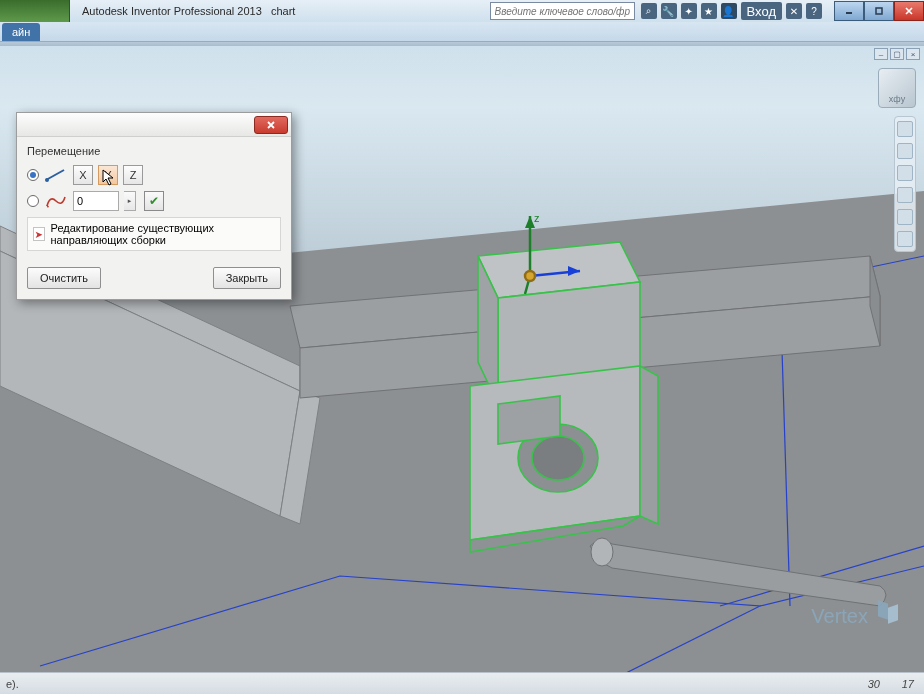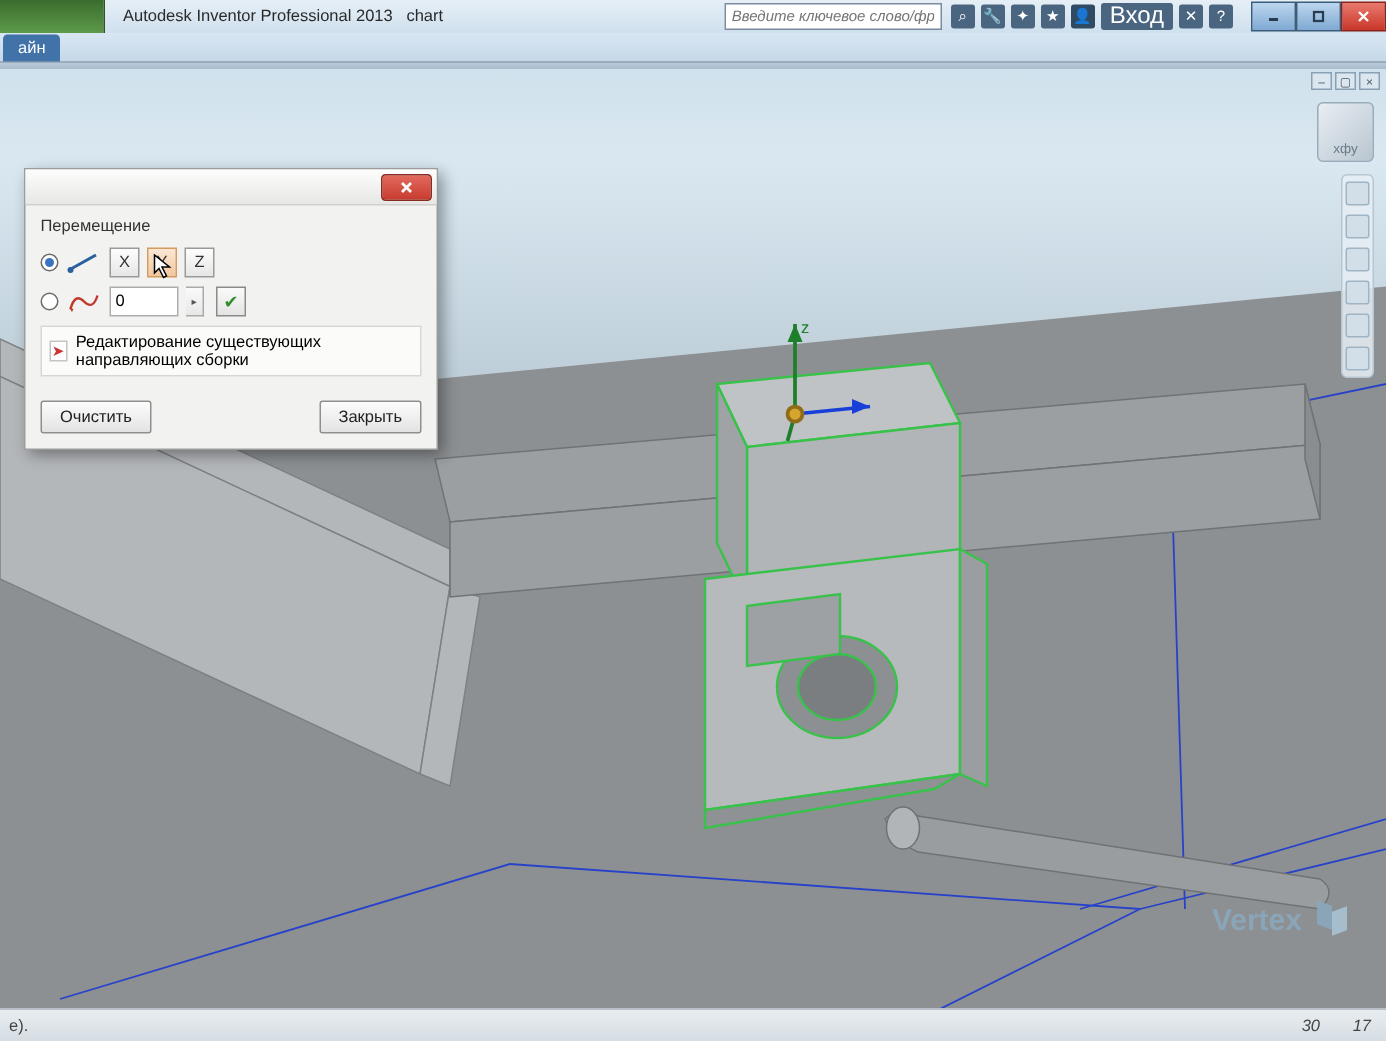--- a/index.html
+++ b/index.html
@@ -19,7 +19,7 @@
   .ticon { width: 16px; height: 16px; background: #4a6580; border-radius: 2px;
     display: flex; align-items: center; justify-content: center; color: #fff; font-size: 10px;}
   .ticon.dark { background: #2f4a63; }
-  .login { font-size: 16px; color: #fff; padding: 0 6px; background:#4a6580; height:18px;
+  .login { font-size: 13px; color: #fff; padding: 0 6px; background:#4a6580; height:18px;
     display:flex; align-items:center; border-radius:2px;}
   .win-controls { display: flex; height: 22px; margin-left: 6px;}
   .win-btn { width: 30px; height: 20px; border:1px solid #3b5c7a; margin-top:1px;

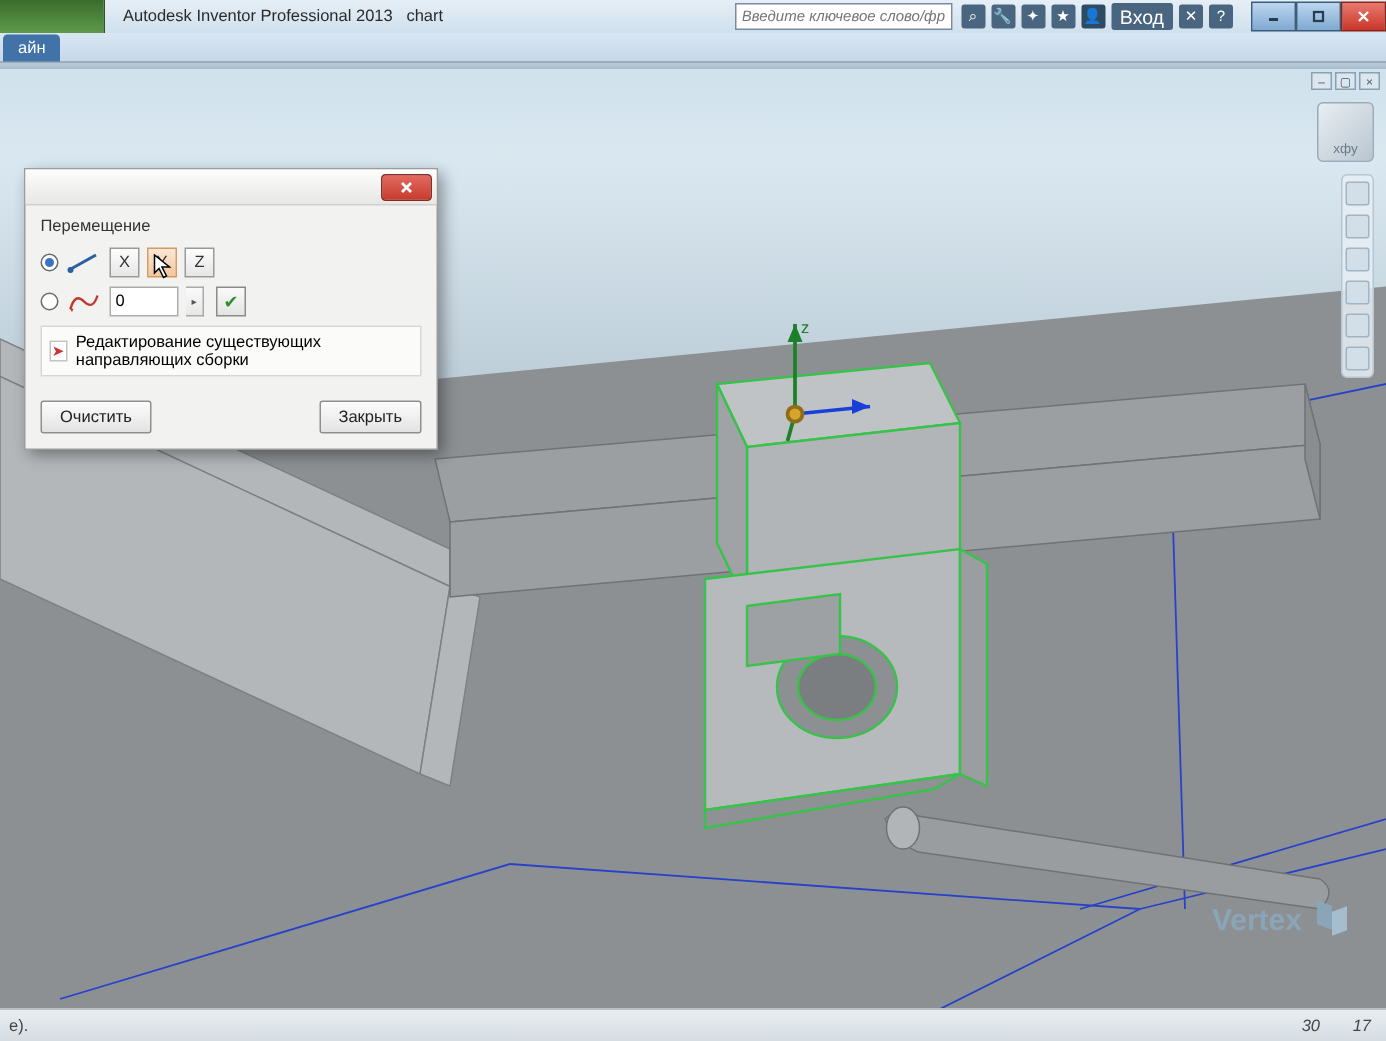--- a/index.html
+++ b/index.html
@@ -63,7 +63,7 @@
 
   
   .watermark { position:absolute; right:22px; bottom:44px; font-size:20px;
-    color:#8aa8bd; font-weight:700; display:flex; align-items:center; gap:6px; opacity:.9;}
+    color:#8aa8bd; font-weight:400; display:flex; align-items:flex-end; gap:6px; opacity:.9;}
   .watermark .wm-logo { width:28px; height:28px; position:relative;}
   .watermark .wm-logo::before, .watermark .wm-logo::after { content:""; position:absolute;
     width:10px; height:16px; background:#8aa8bd;}

